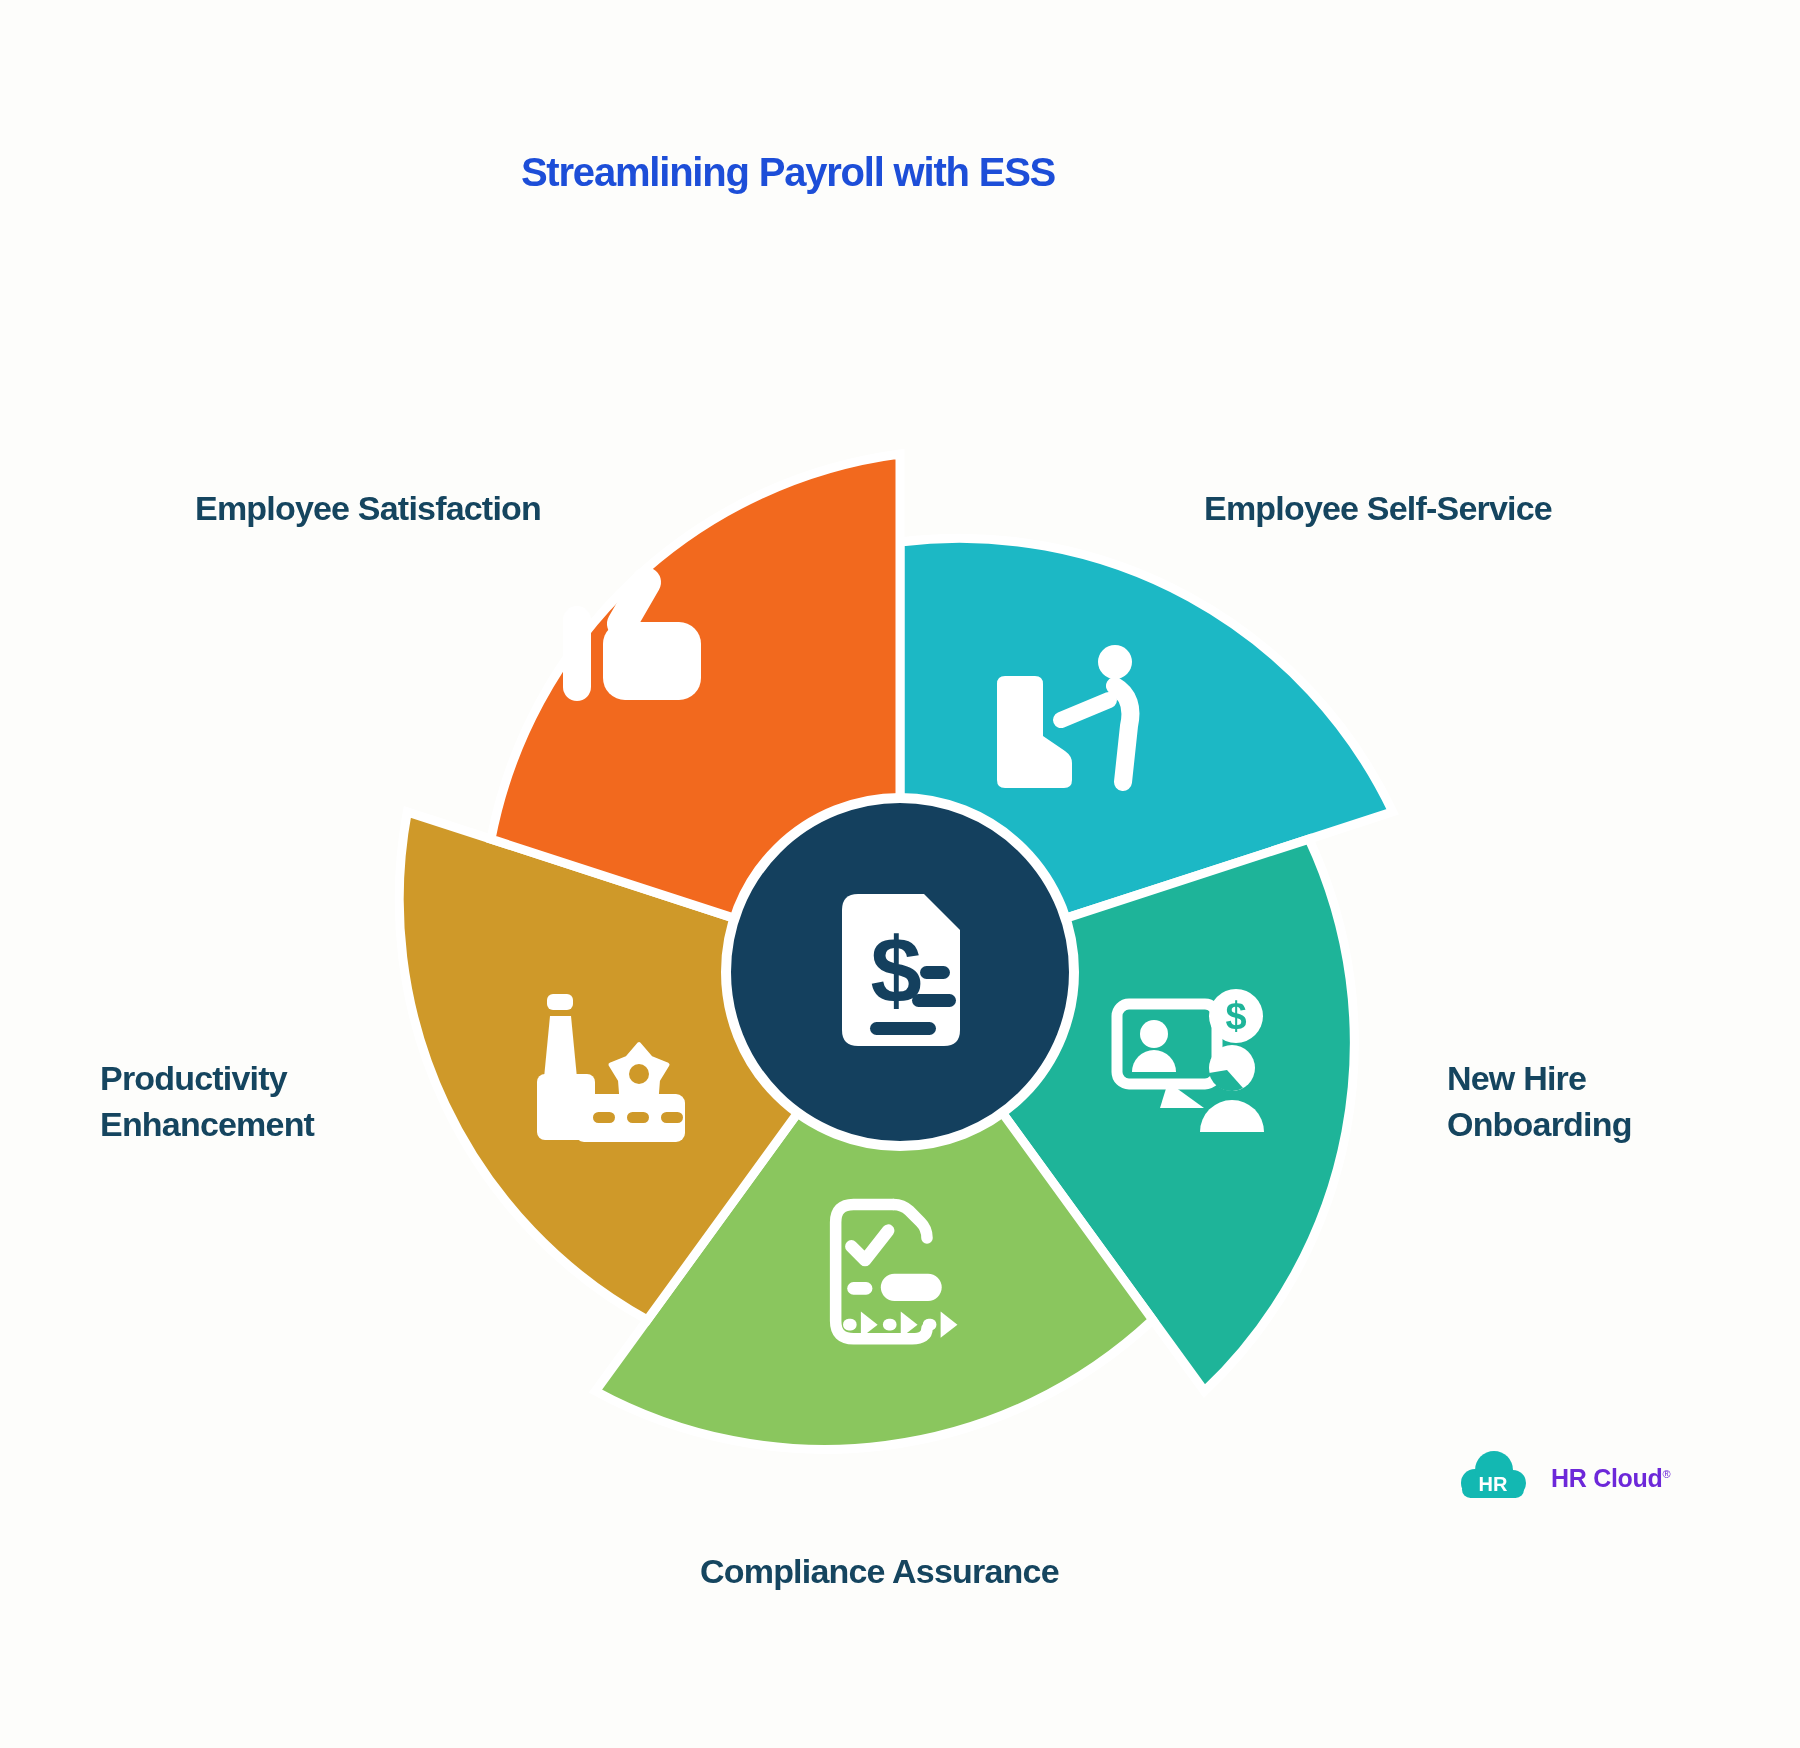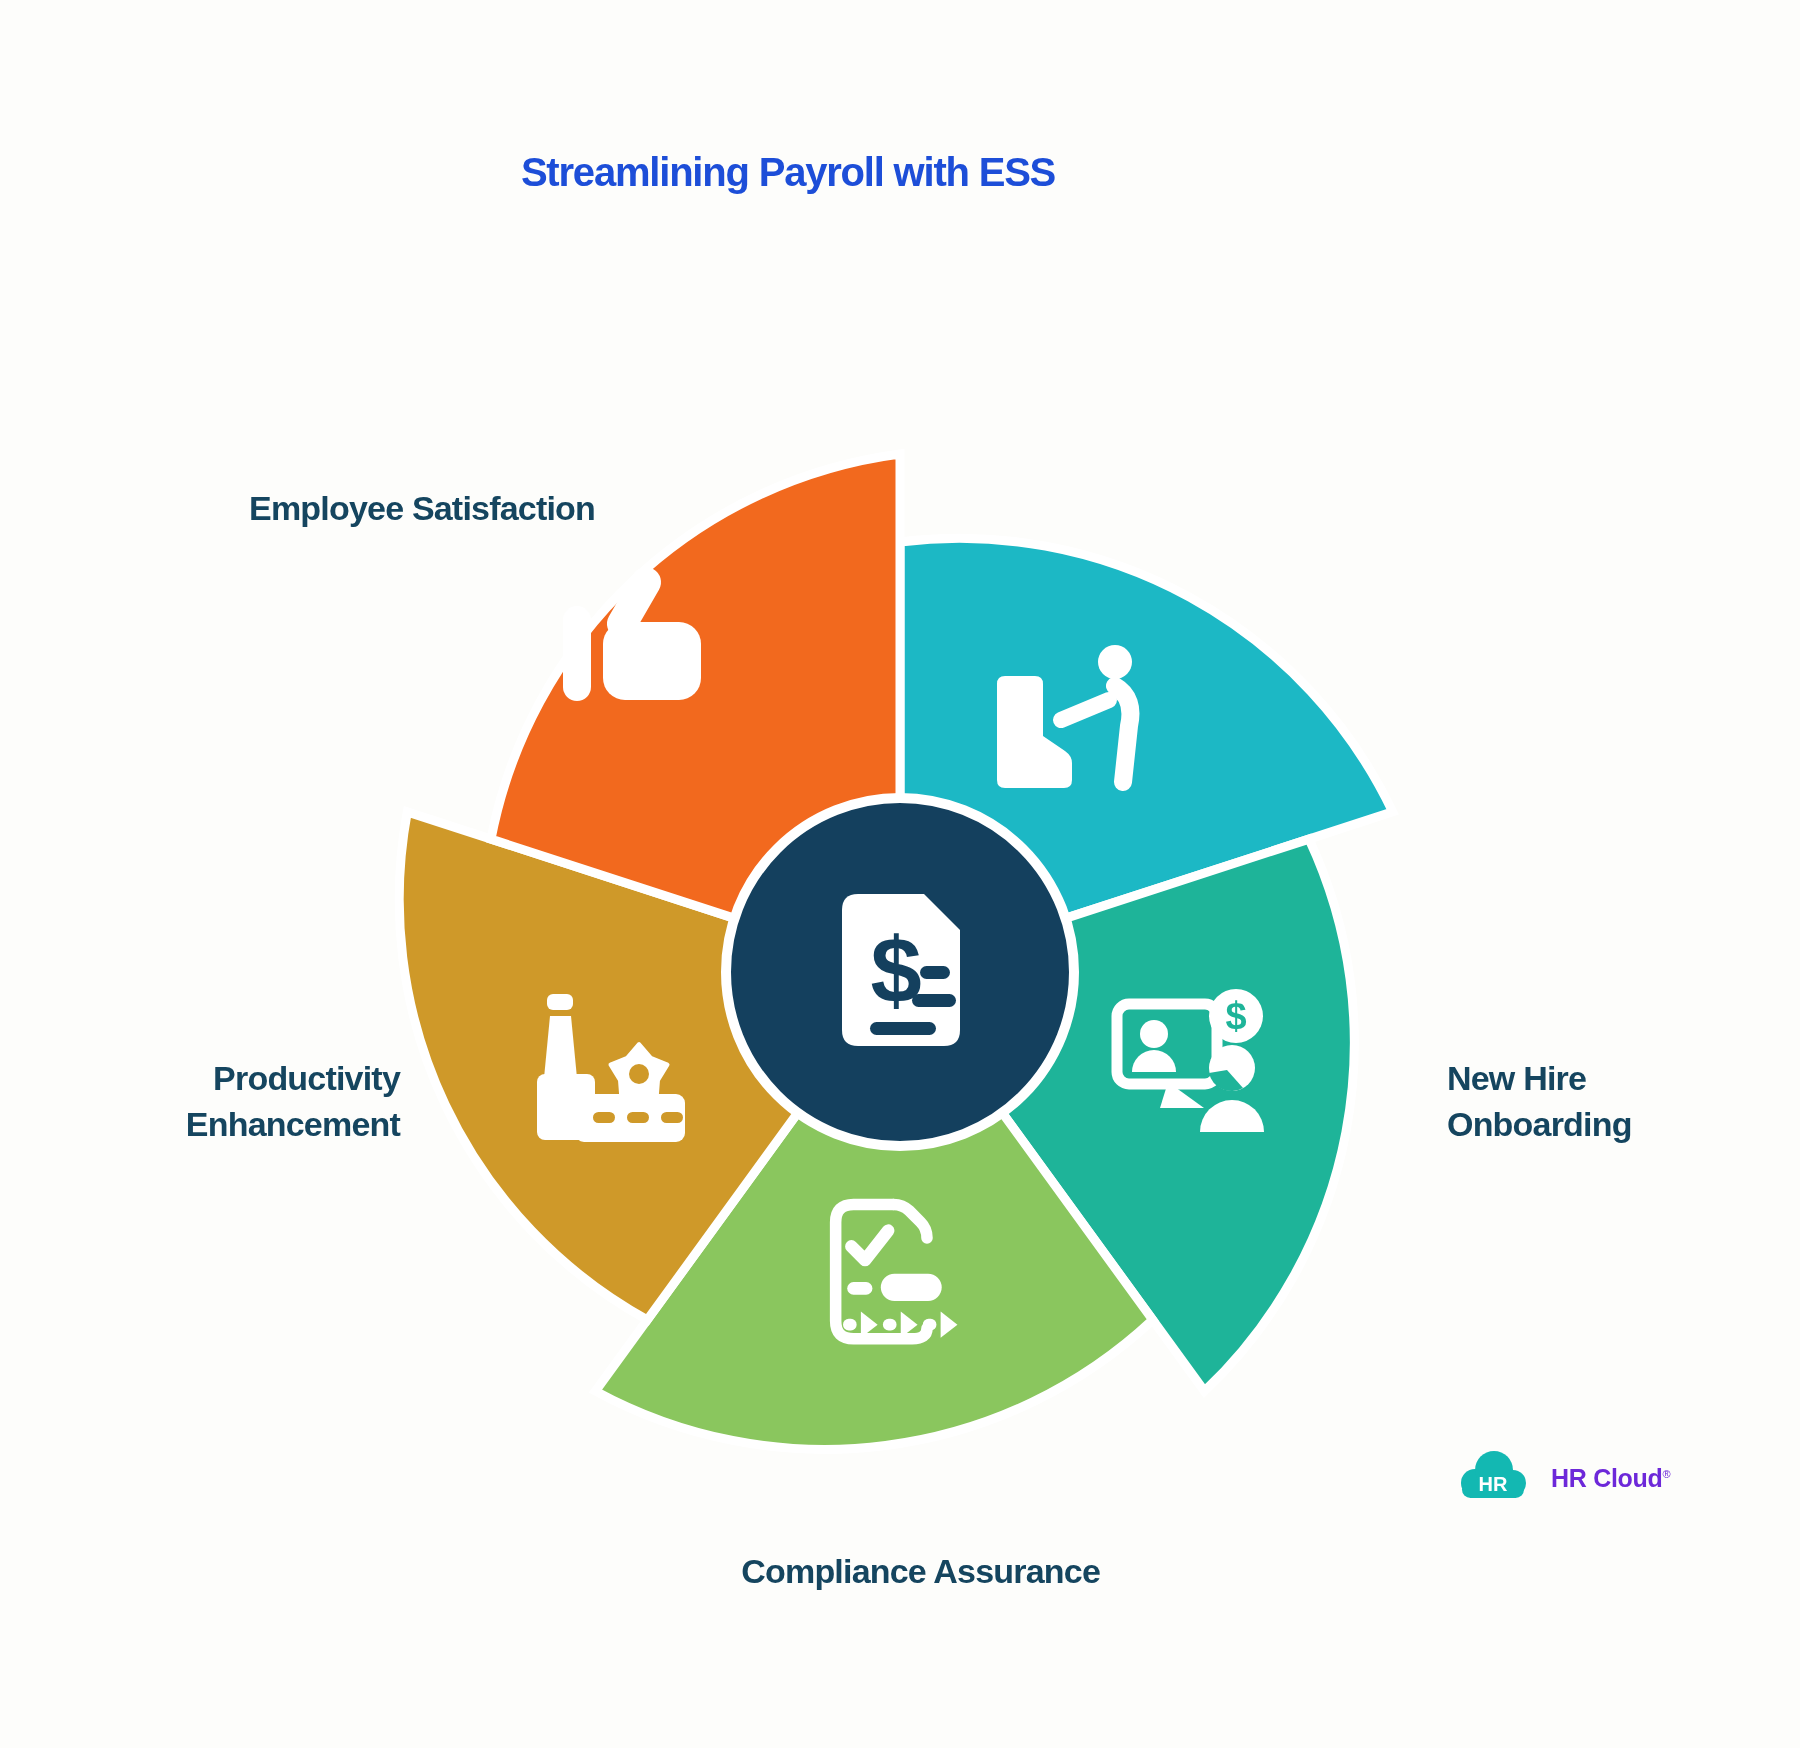--- a/index.html
+++ b/index.html
@@ -16,7 +16,7 @@
     position:absolute;font-size:34px;font-weight:700;letter-spacing:-0.8px;
     line-height:1.34;color:#15455F;
   }
-  .lbl-center{text-align:right;}
+  .lbl-center{text-align:left;}
   .logo{
     position:absolute;left:1455px;top:1446px;display:flex;align-items:center;gap:18px;
   }

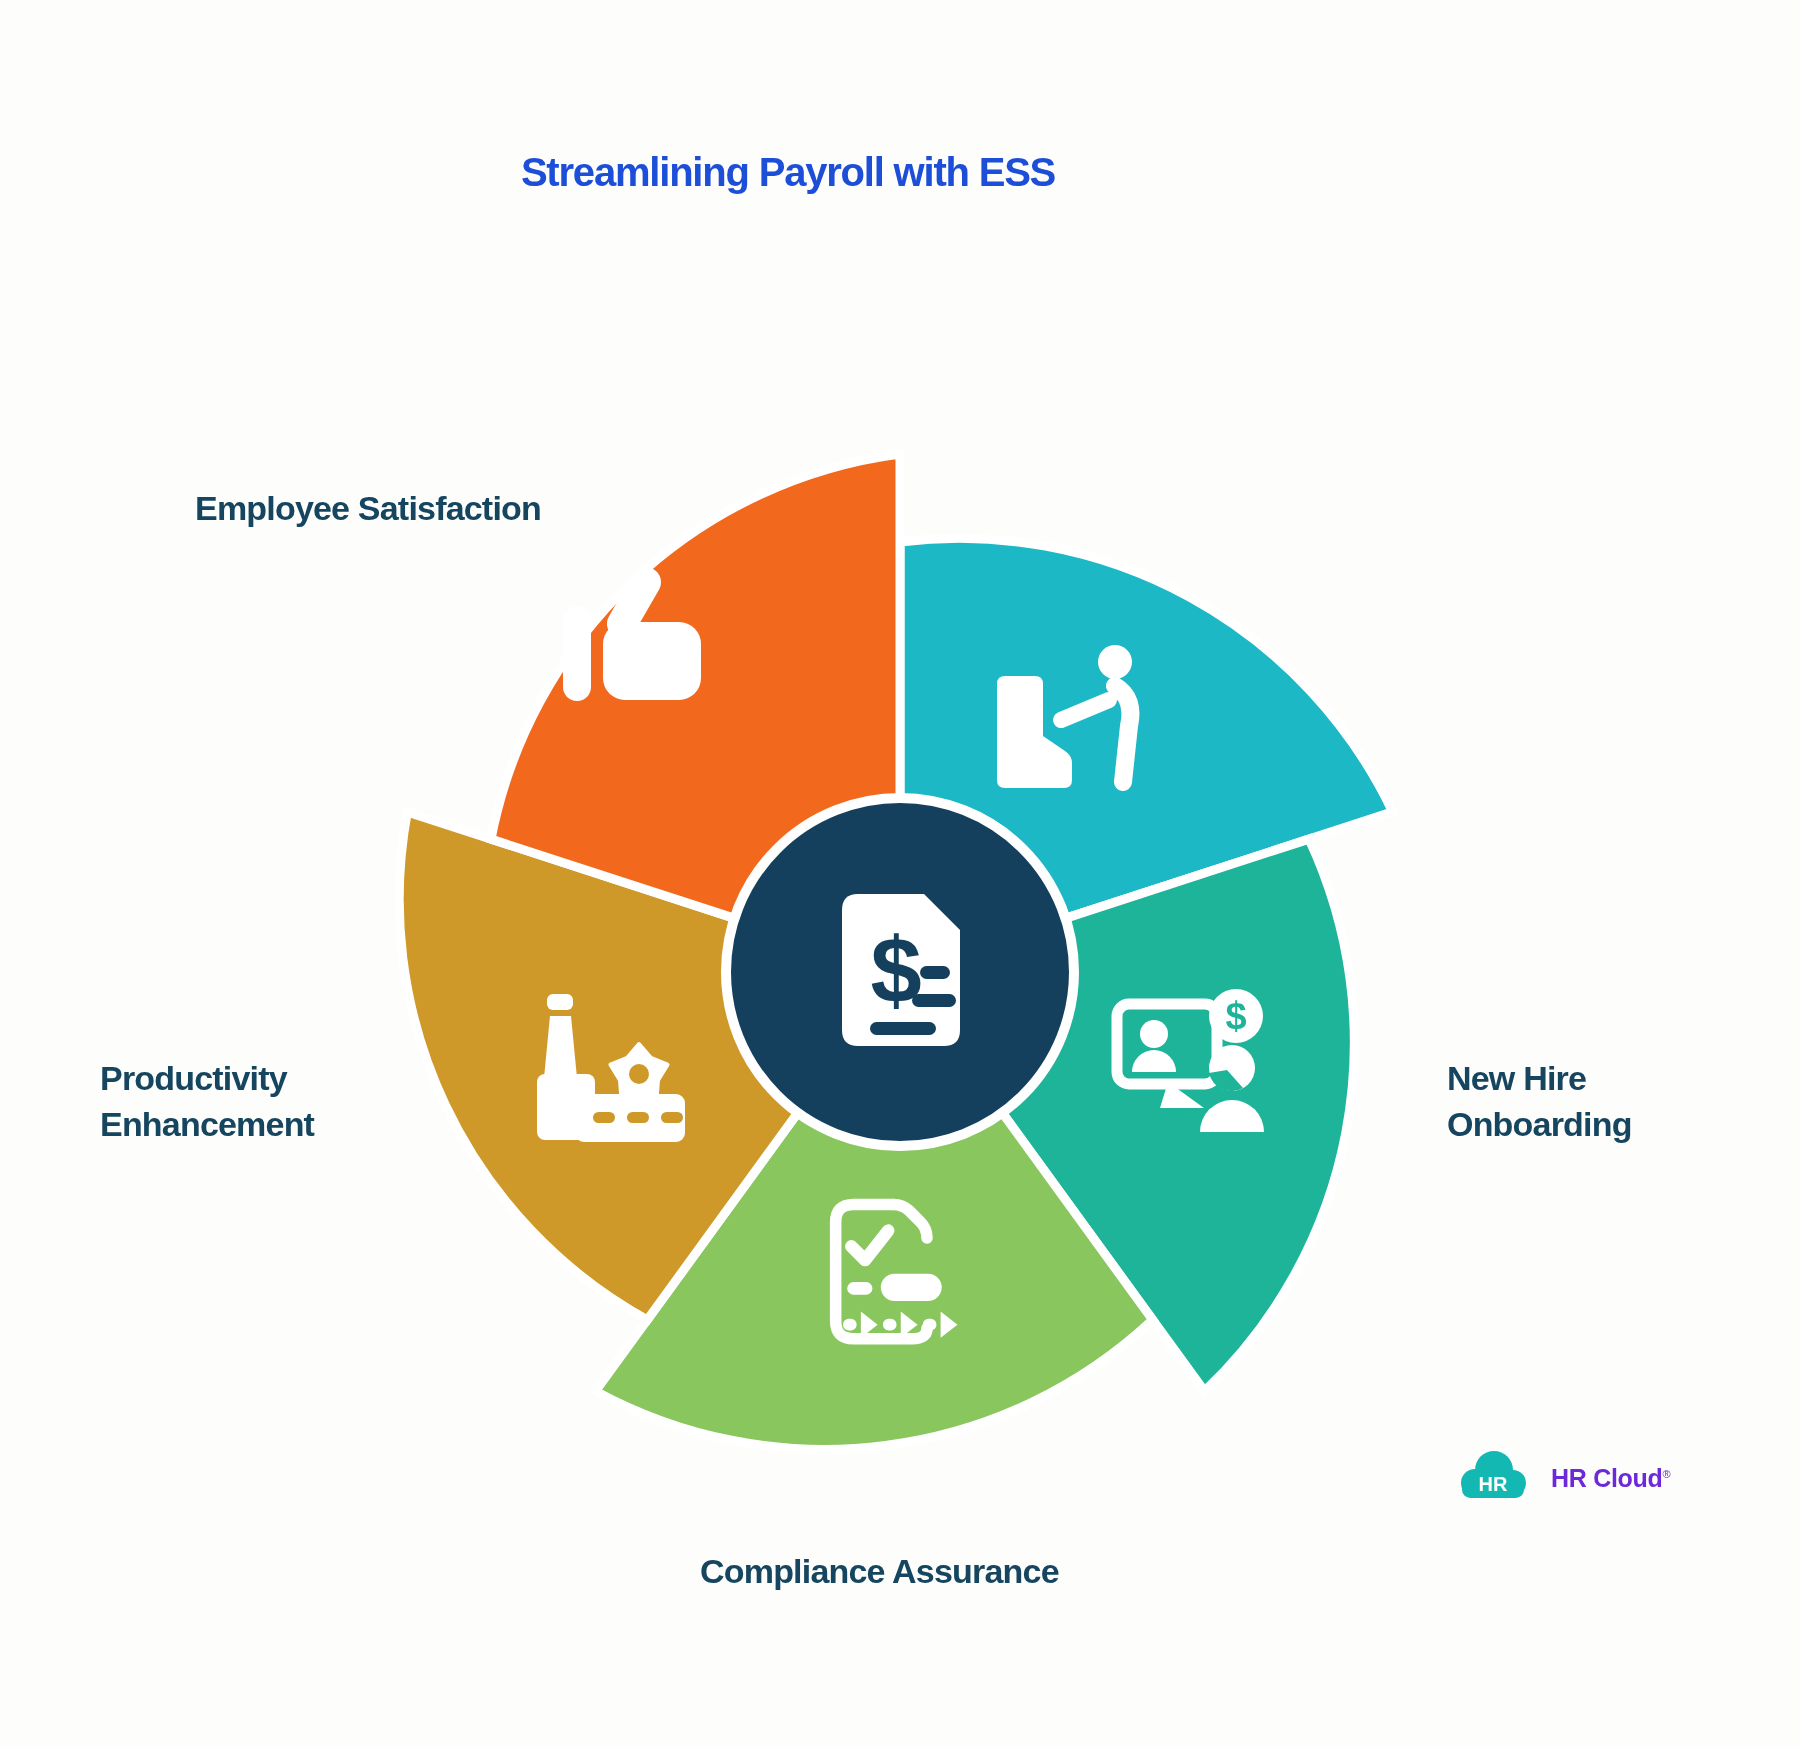--- a/index.html
+++ b/index.html
@@ -108,6 +108,7 @@
   </svg>
 
   <div class="seg-label lbl-center" style="left:195px;top:486px;width:400px;">Employee Satisfaction</div>
+  <div class="seg-label lbl-center" style="left:1204px;top:486px;width:400px;">Employee Self-Service</div>
   <div class="seg-label" style="left:1447px;top:1056px;width:280px;">New Hire Onboarding</div>
   <div class="seg-label lbl-center" style="left:100px;top:1056px;width:300px;">Productivity Enhancement</div>
   <div class="seg-label lbl-center" style="left:700px;top:1531px;width:400px;margin-top:18px;">Compliance Assurance</div>

